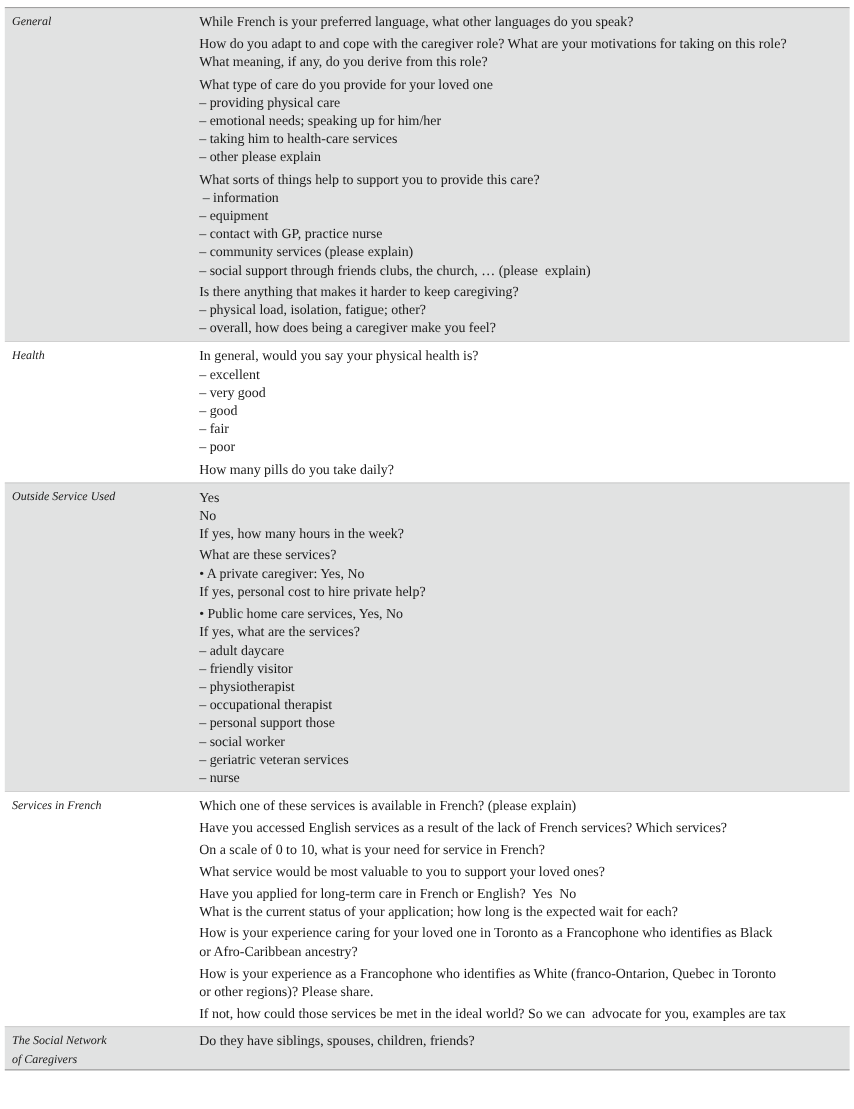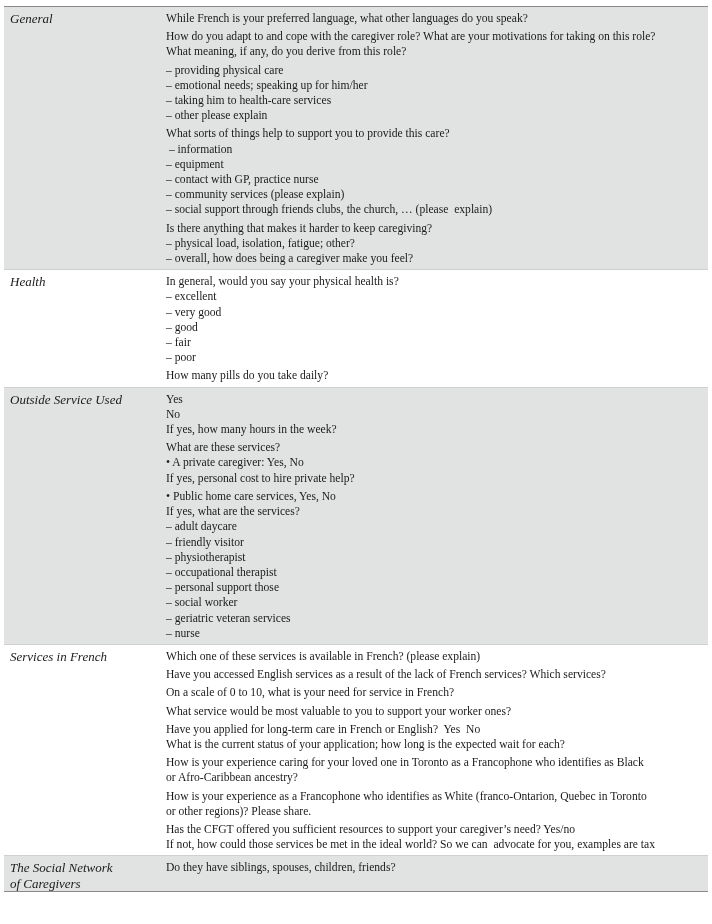--- a/index.html
+++ b/index.html
@@ -10,7 +10,7 @@
   .row { display: flex; }
   .row.shaded { background: #e1e2e2; }
   .row + .row { border-top: 1px solid #d0d0d0; }
-  .cat { width: 162px; padding: 4px 0 0 6px; font-style: italic; font-size: 13px; line-height: 15.2px; box-sizing: border-box; }
+  .cat { width: 162px; padding: 4px 0 0 6px; font-style: italic; font-size: 10px; line-height: 15.2px; box-sizing: border-box; }
   .content { flex: 1; padding: 4px 4px 3px 0; font-size: 11.6px; line-height: 15.2px; }
   .group { margin-bottom: 3px; }
   .group:last-child { margin-bottom: 0; }

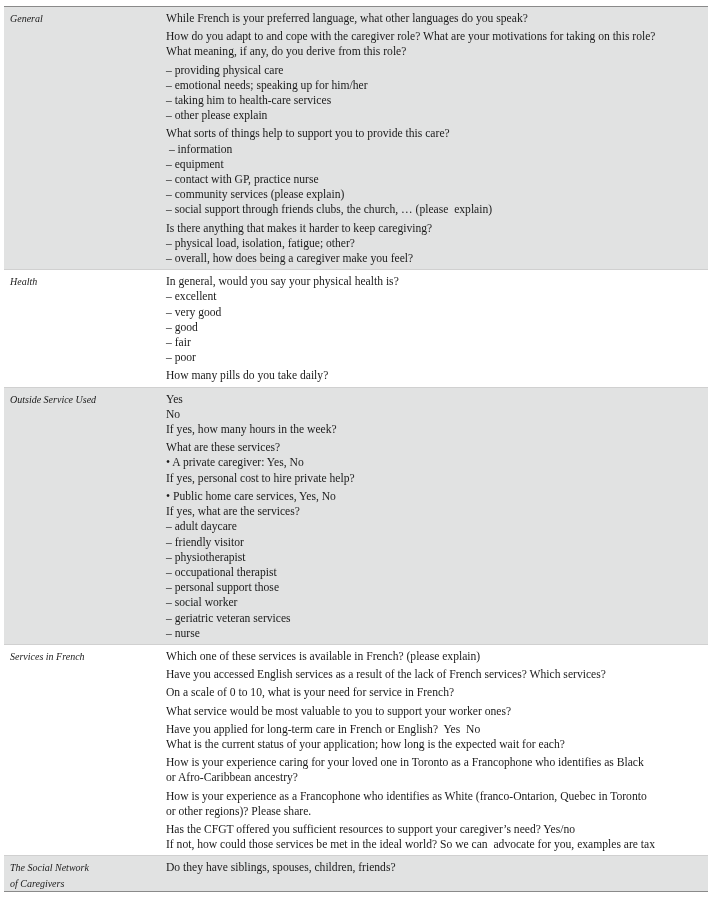--- a/index.html
+++ b/index.html
@@ -31,6 +31,7 @@
           <div class="line" style="white-space: pre;">What meaning, if any, do you derive from this role?</div>
         </div>
         <div class="group">
+          <div class="line" style="white-space: pre;">What type of care do you provide for your loved one</div>
           <div class="line" style="white-space: pre;">– providing physical care</div>
           <div class="line" style="white-space: pre;">– emotional needs; speaking up for him/her</div>
           <div class="line" style="white-space: pre;">– taking him to health-care services</div>

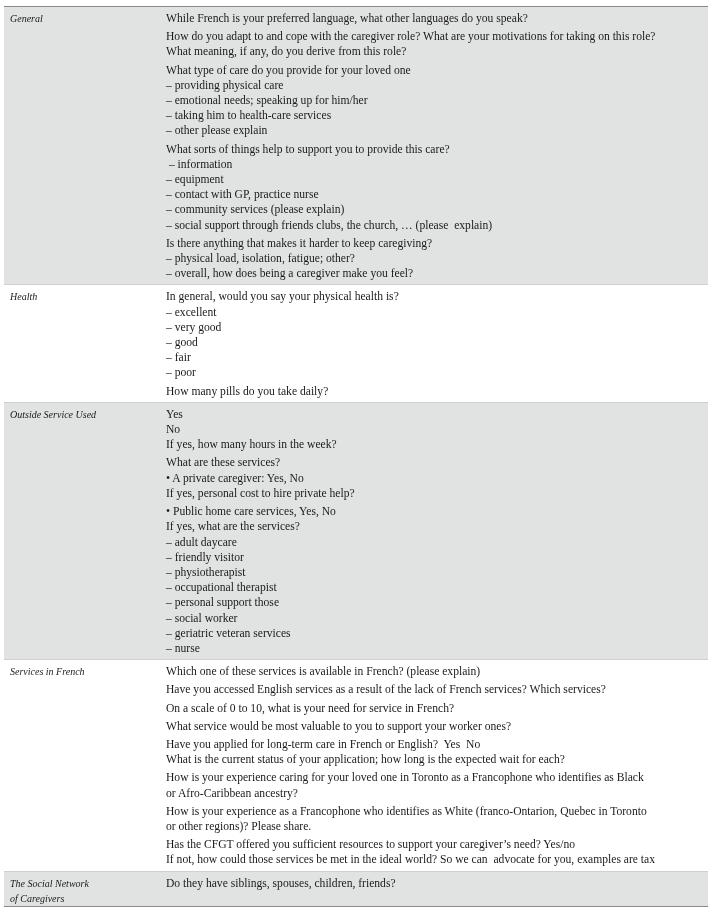--- a/index.html
+++ b/index.html
@@ -108,7 +108,7 @@
           <div class="line" style="white-space: pre;">On a scale of 0 to 10, what is your need for service in French?</div>
         </div>
         <div class="group">
-          <div class="line" style="white-space: pre;">What service would be most valuable to you to support your worker ones?</div>
+          <div class="line" style="white-space: pre;">What service would be most valuable to you to support your loved ones?</div>
         </div>
         <div class="group">
           <div class="line" style="white-space: pre;">Have you applied for long-term care in French or English?  Yes  No</div>

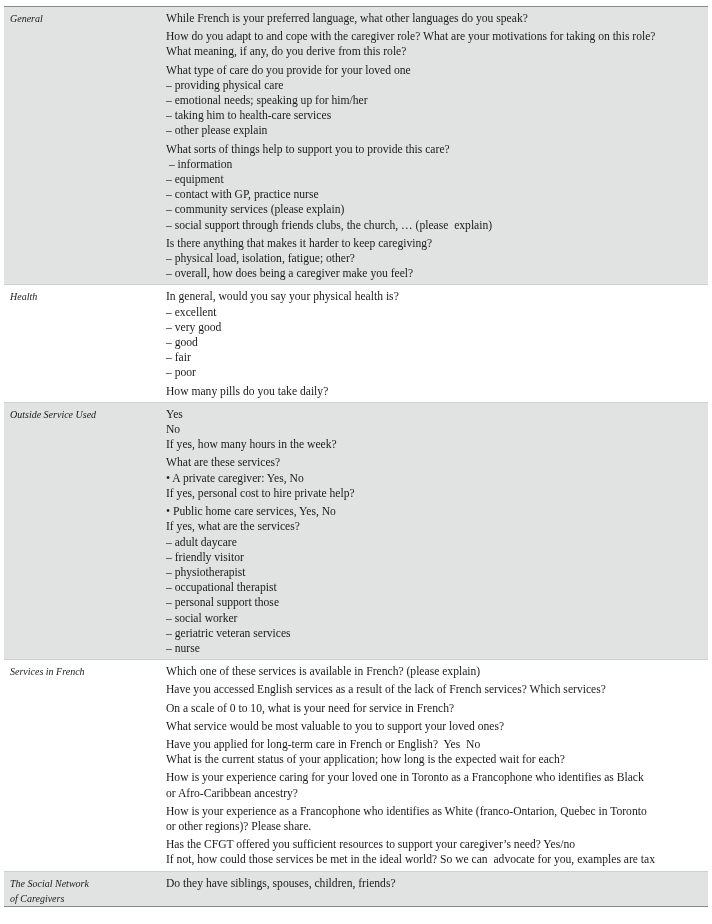--- a/index.html
+++ b/index.html
@@ -123,7 +123,6 @@
           <div class="line" style="white-space: pre;">or other regions)? Please share.</div>
         </div>
         <div class="group">
-          <div class="line" style="white-space: pre;">Has the CFGT offered you sufficient resources to support your caregiver’s need? Yes/no</div>
           <div class="line" style="white-space: pre;">If not, how could those services be met in the ideal world? So we can  advocate for you, examples are tax</div>
         </div>
       </div>

